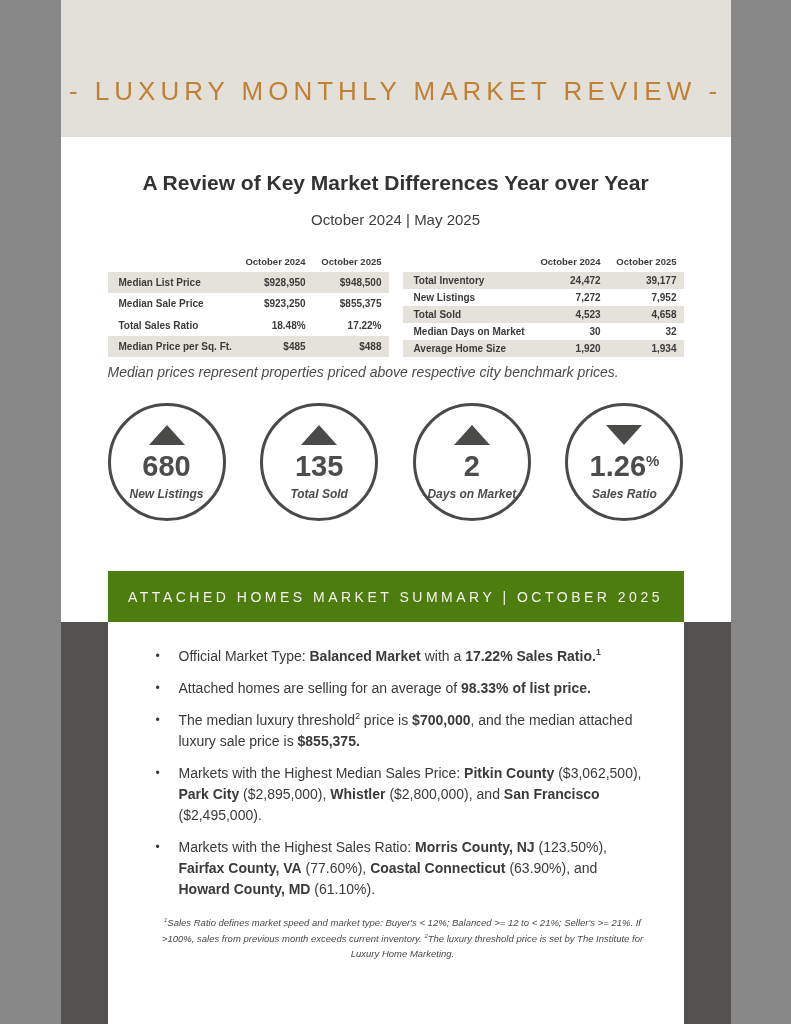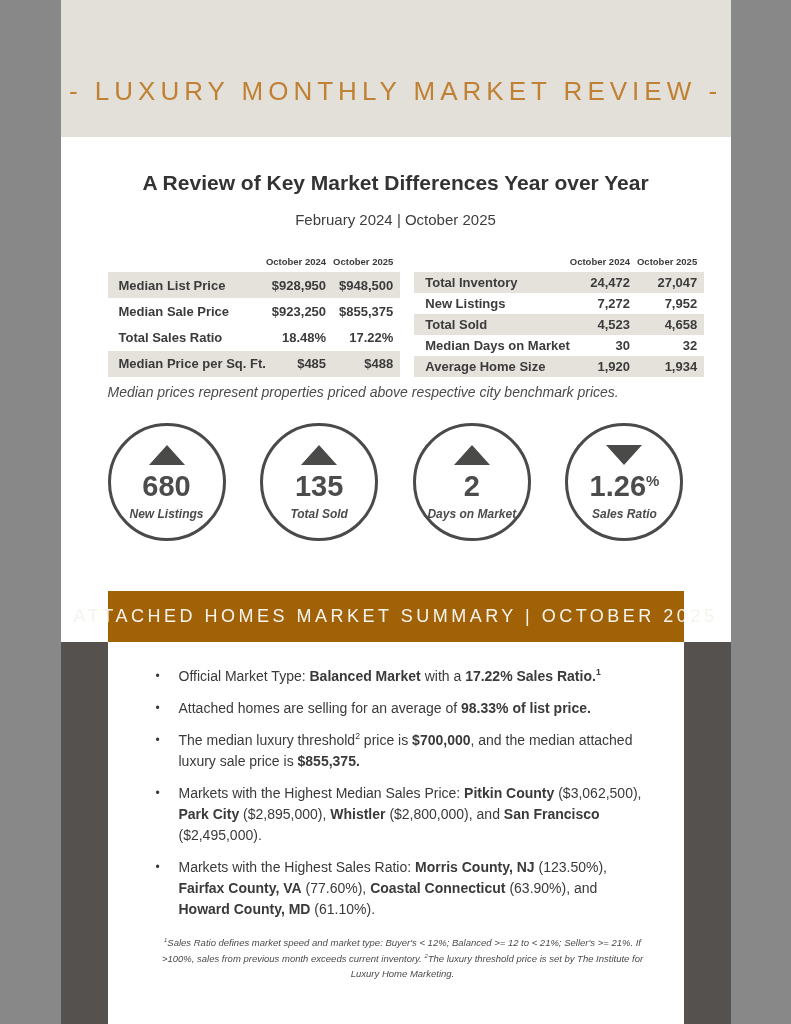--- a/index.html
+++ b/index.html
@@ -104,7 +104,7 @@
 
   <div class="intro">
     <div class="intro-title">A Review of Key Market Differences Year over Year</div>
-    <div class="intro-dates">February 2024 | October 2025</div>
+    <div class="intro-dates">October 2024 | May 2025</div>
   </div>
 
   <div class="content">

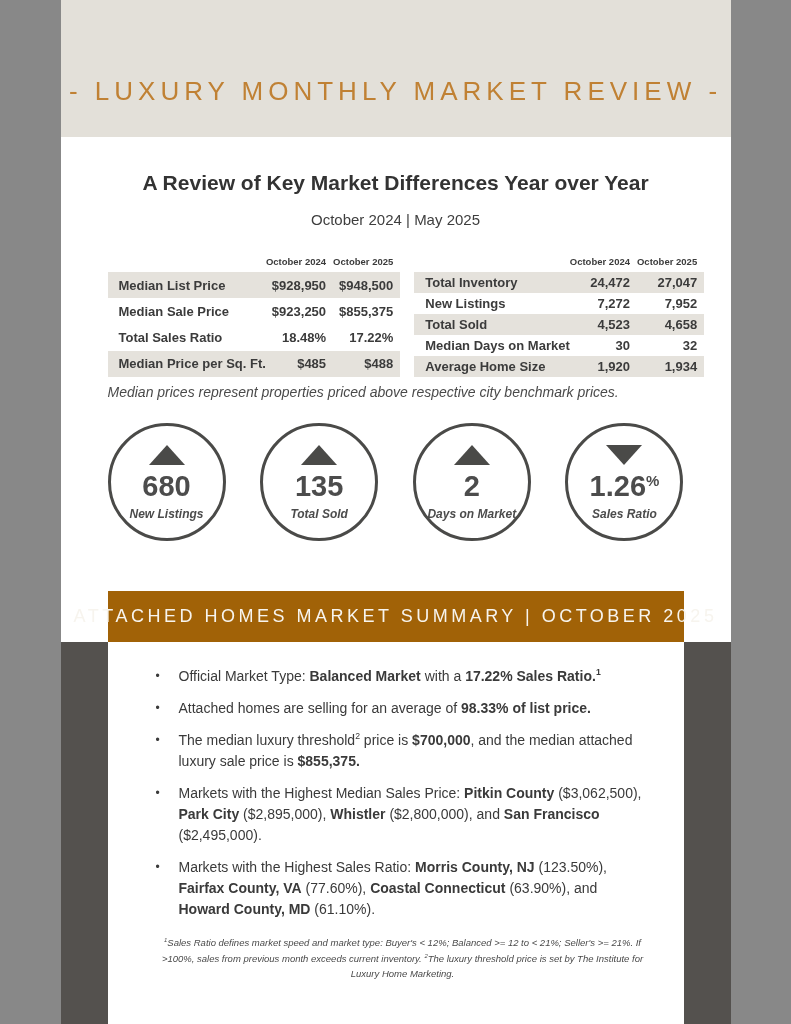--- a/index.html
+++ b/index.html
@@ -45,7 +45,7 @@
   }
   table.mtable th.spacer { width:46%; }
   table.mtable td {
-    font-size:13px; font-weight:bold; color:#3b3b3b;
+    font-size:10px; font-weight:bold; color:#3b3b3b;
     padding:3px 0; white-space:nowrap;
   }
   table.mtable td.lbl { text-align:left; padding-left:11px; }

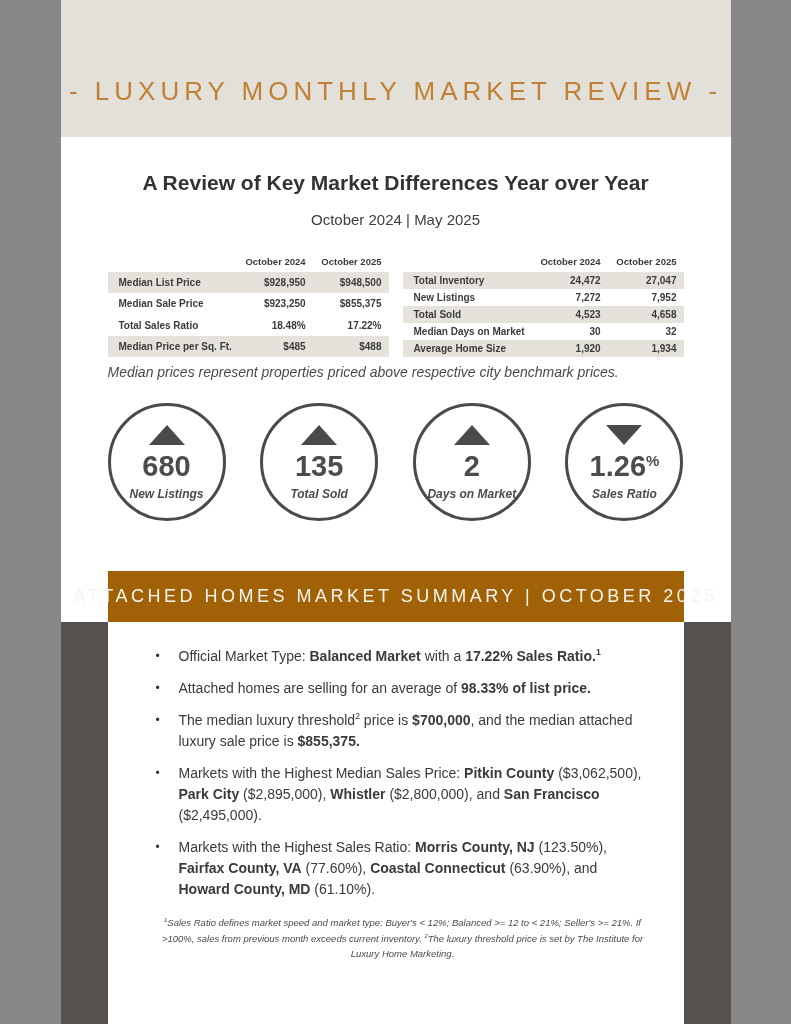--- a/index.html
+++ b/index.html
@@ -154,7 +154,7 @@
             <tr class="shaded">
               <td class="lbl">Total Inventory</td>
               <td class="val">24,472</td>
-              <td class="val">27,047</td>
+              <td class="val">39,177</td>
             </tr>
             <tr>
               <td class="lbl">New Listings</td>

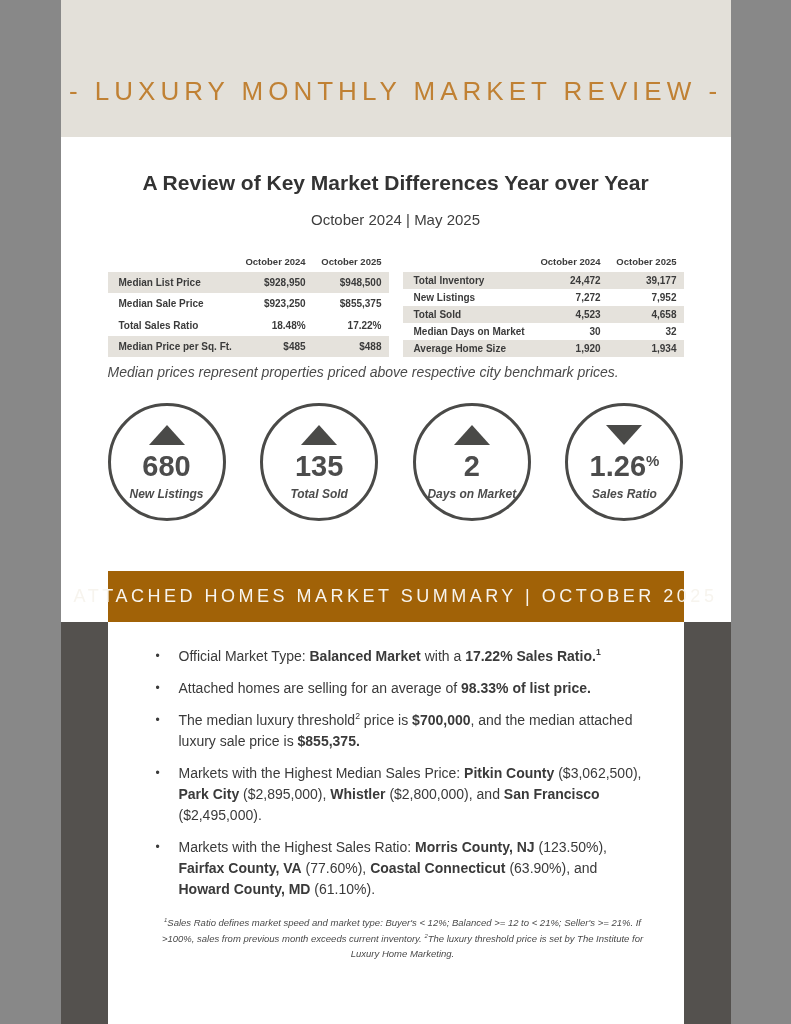--- a/index.html
+++ b/index.html
@@ -72,9 +72,9 @@
 
   
   .banner {
-    margin:50px 47px 0; height:51px; background:#a16207; flex:none;
+    margin:50px 47px 0; height:51px; background:#4d7c0f; flex:none;
     display:flex; align-items:center; justify-content:center;
-    color:#f7f4ee; font-size:18px; letter-spacing:3.5px; white-space:nowrap;
+    color:#f7f4ee; font-size:14px; letter-spacing:3.5px; white-space:nowrap;
   }
 
   

